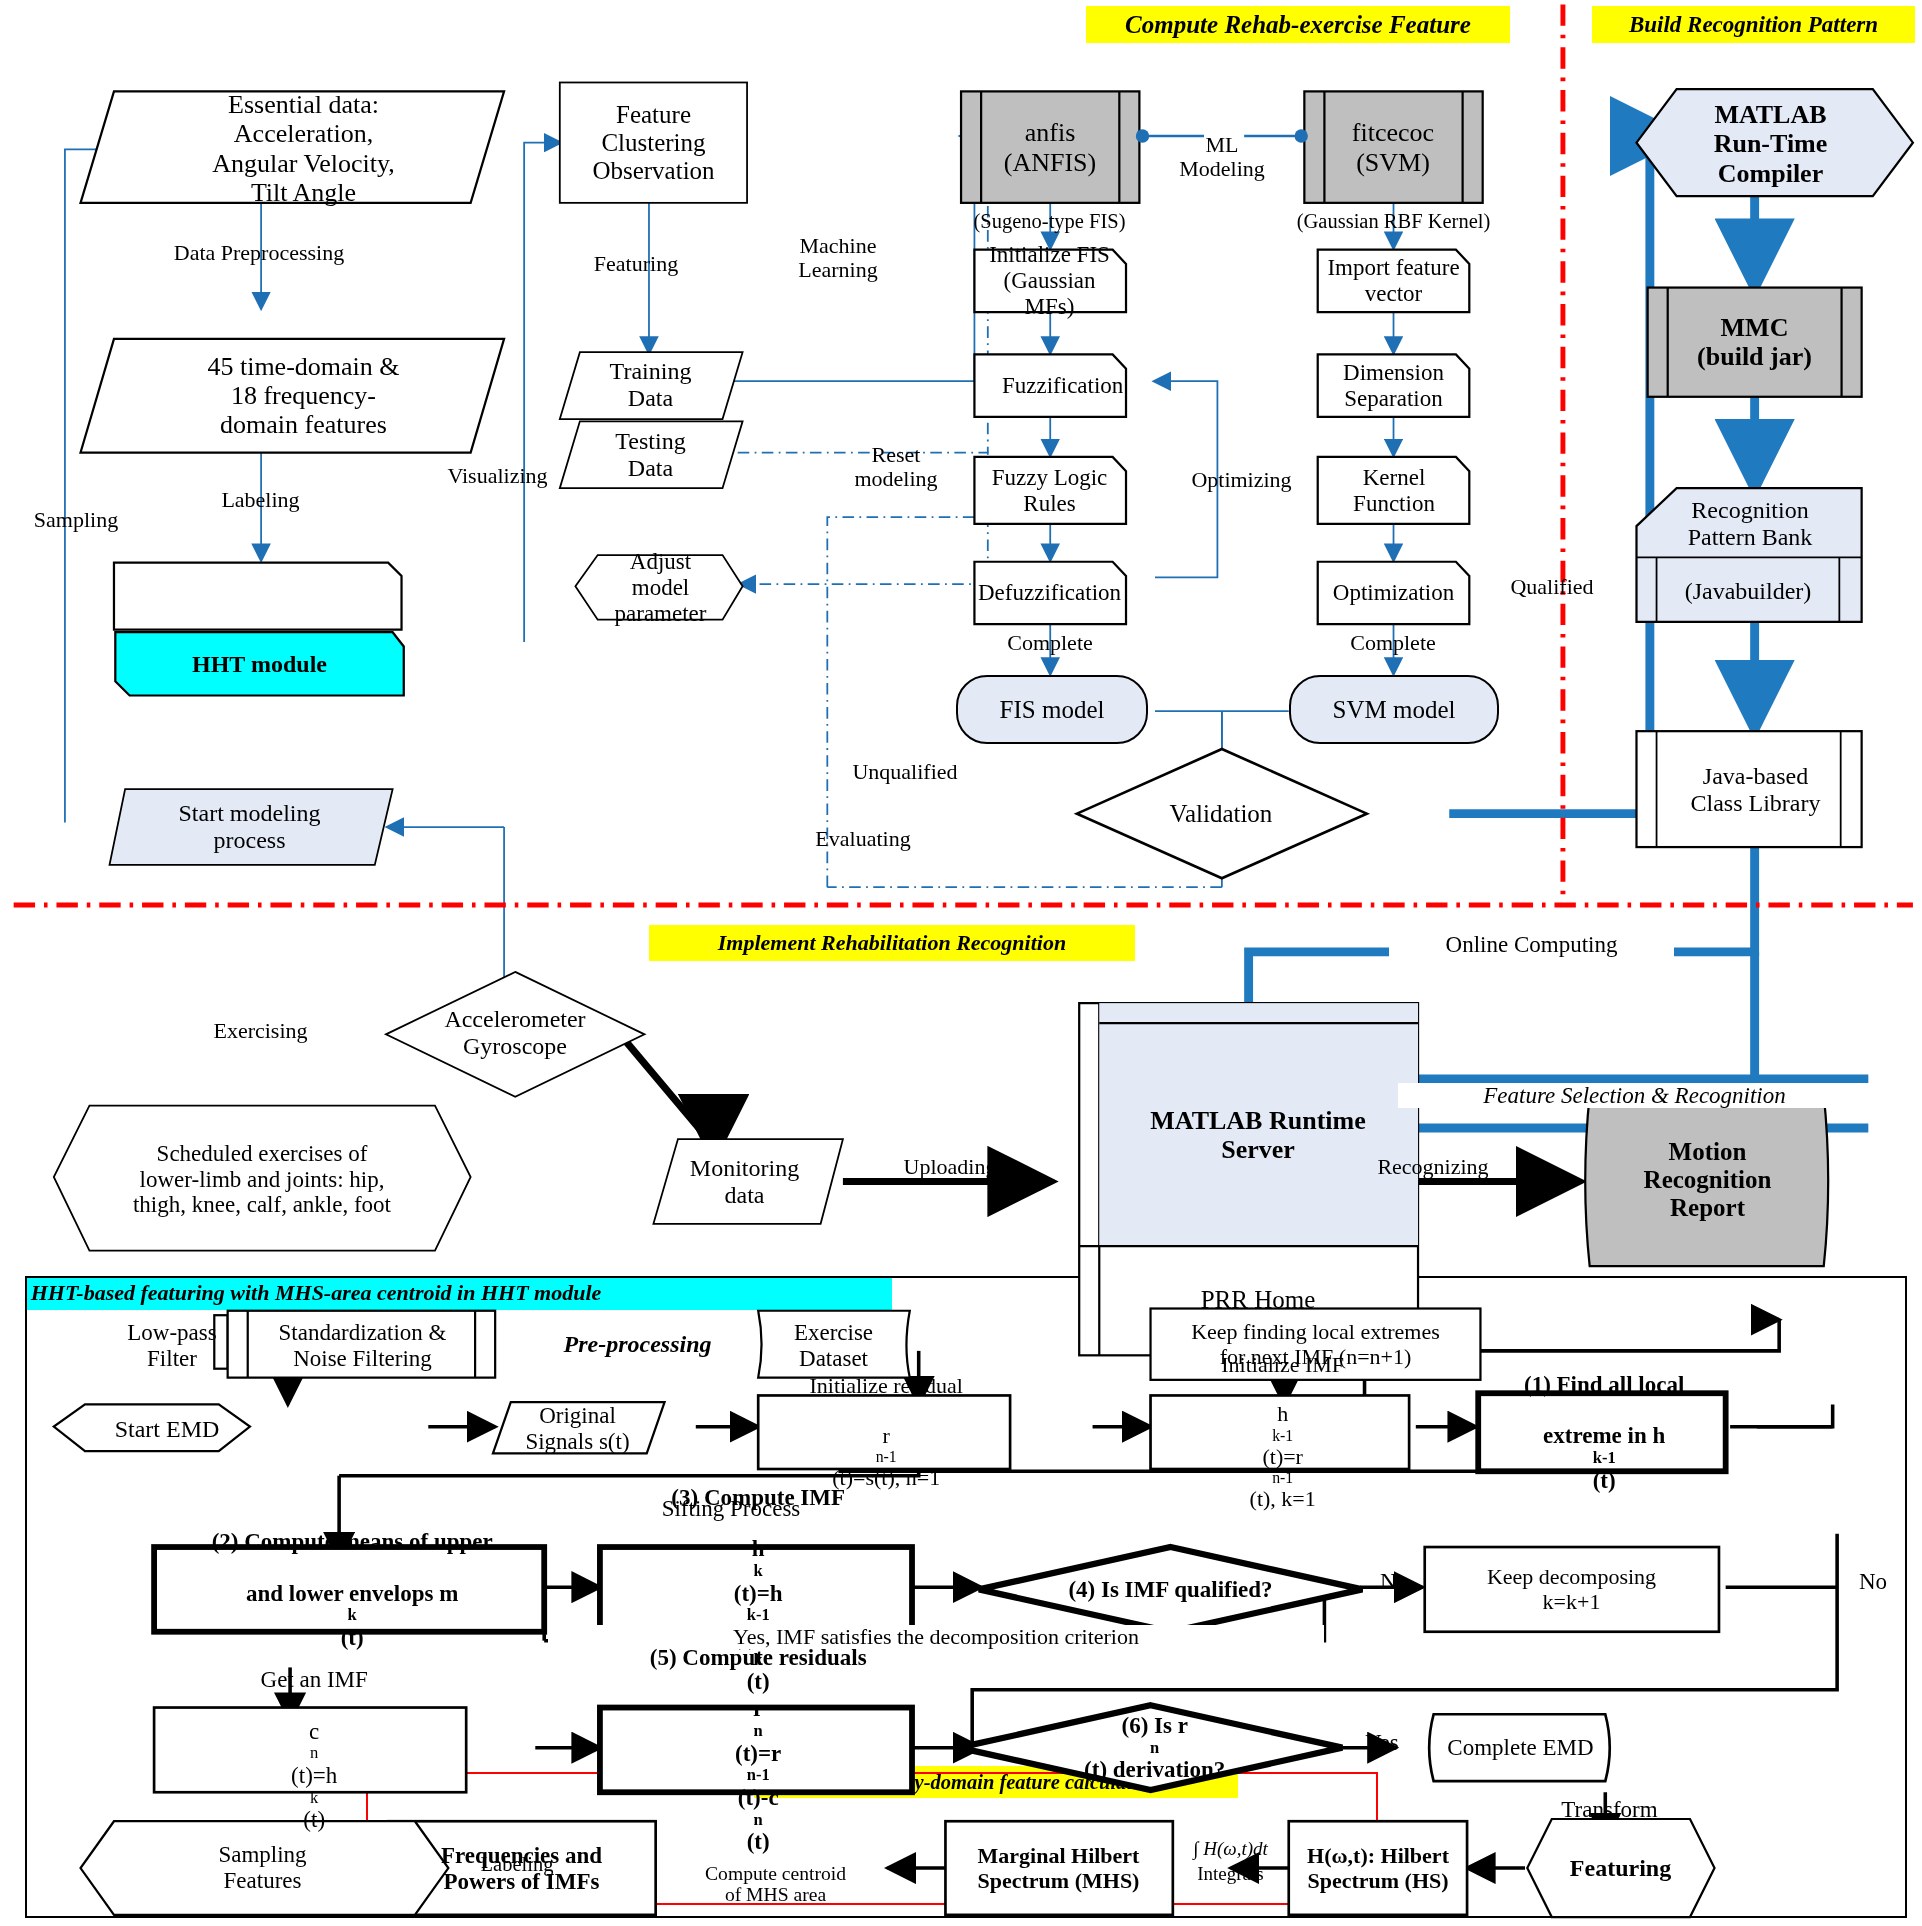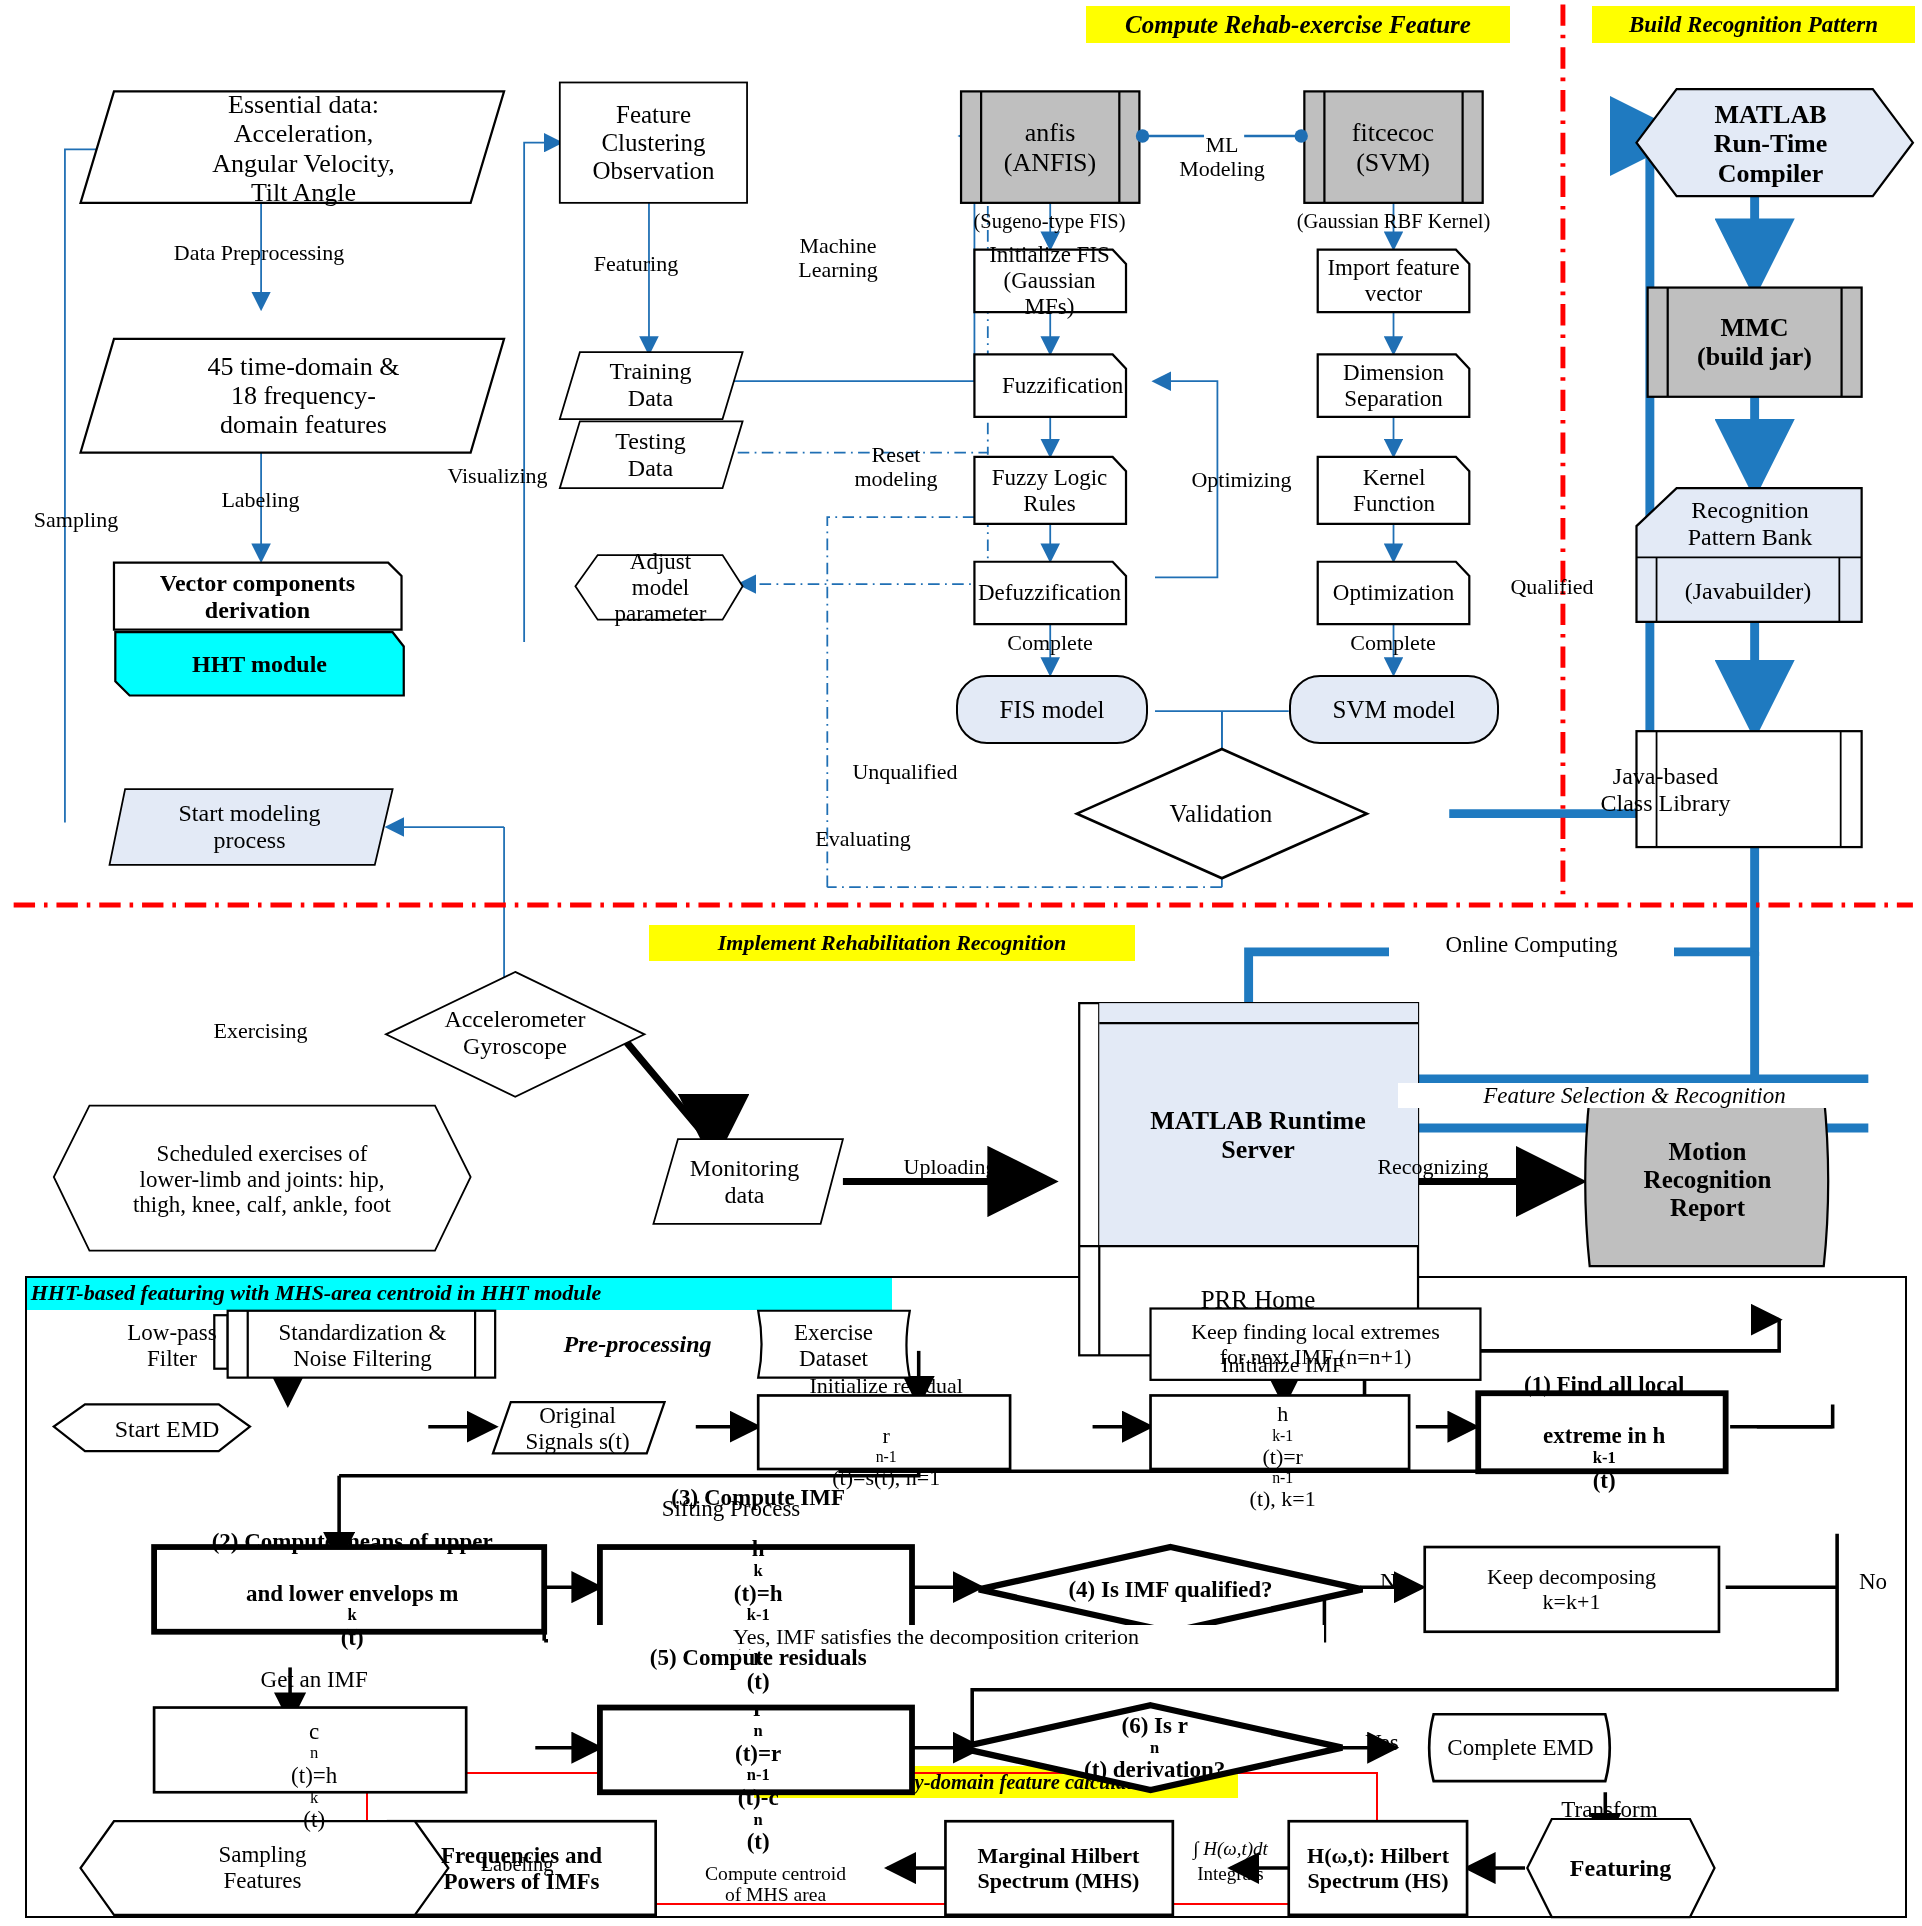--- a/index.html
+++ b/index.html
@@ -294,9 +294,6 @@
 18 frequency-
 domain features</span></div>
 
-<div class="node b" style="left:115px;top:564px;width:285px;height:65px;font-size:24px;white-space:pre-line;">
-  <span>Vector components
-derivation</span></div>
 
 <div class="node" style="left:120px;top:791px;width:259px;height:71px;font-size:24px;white-space:pre-line;">
   <span>Start modeling

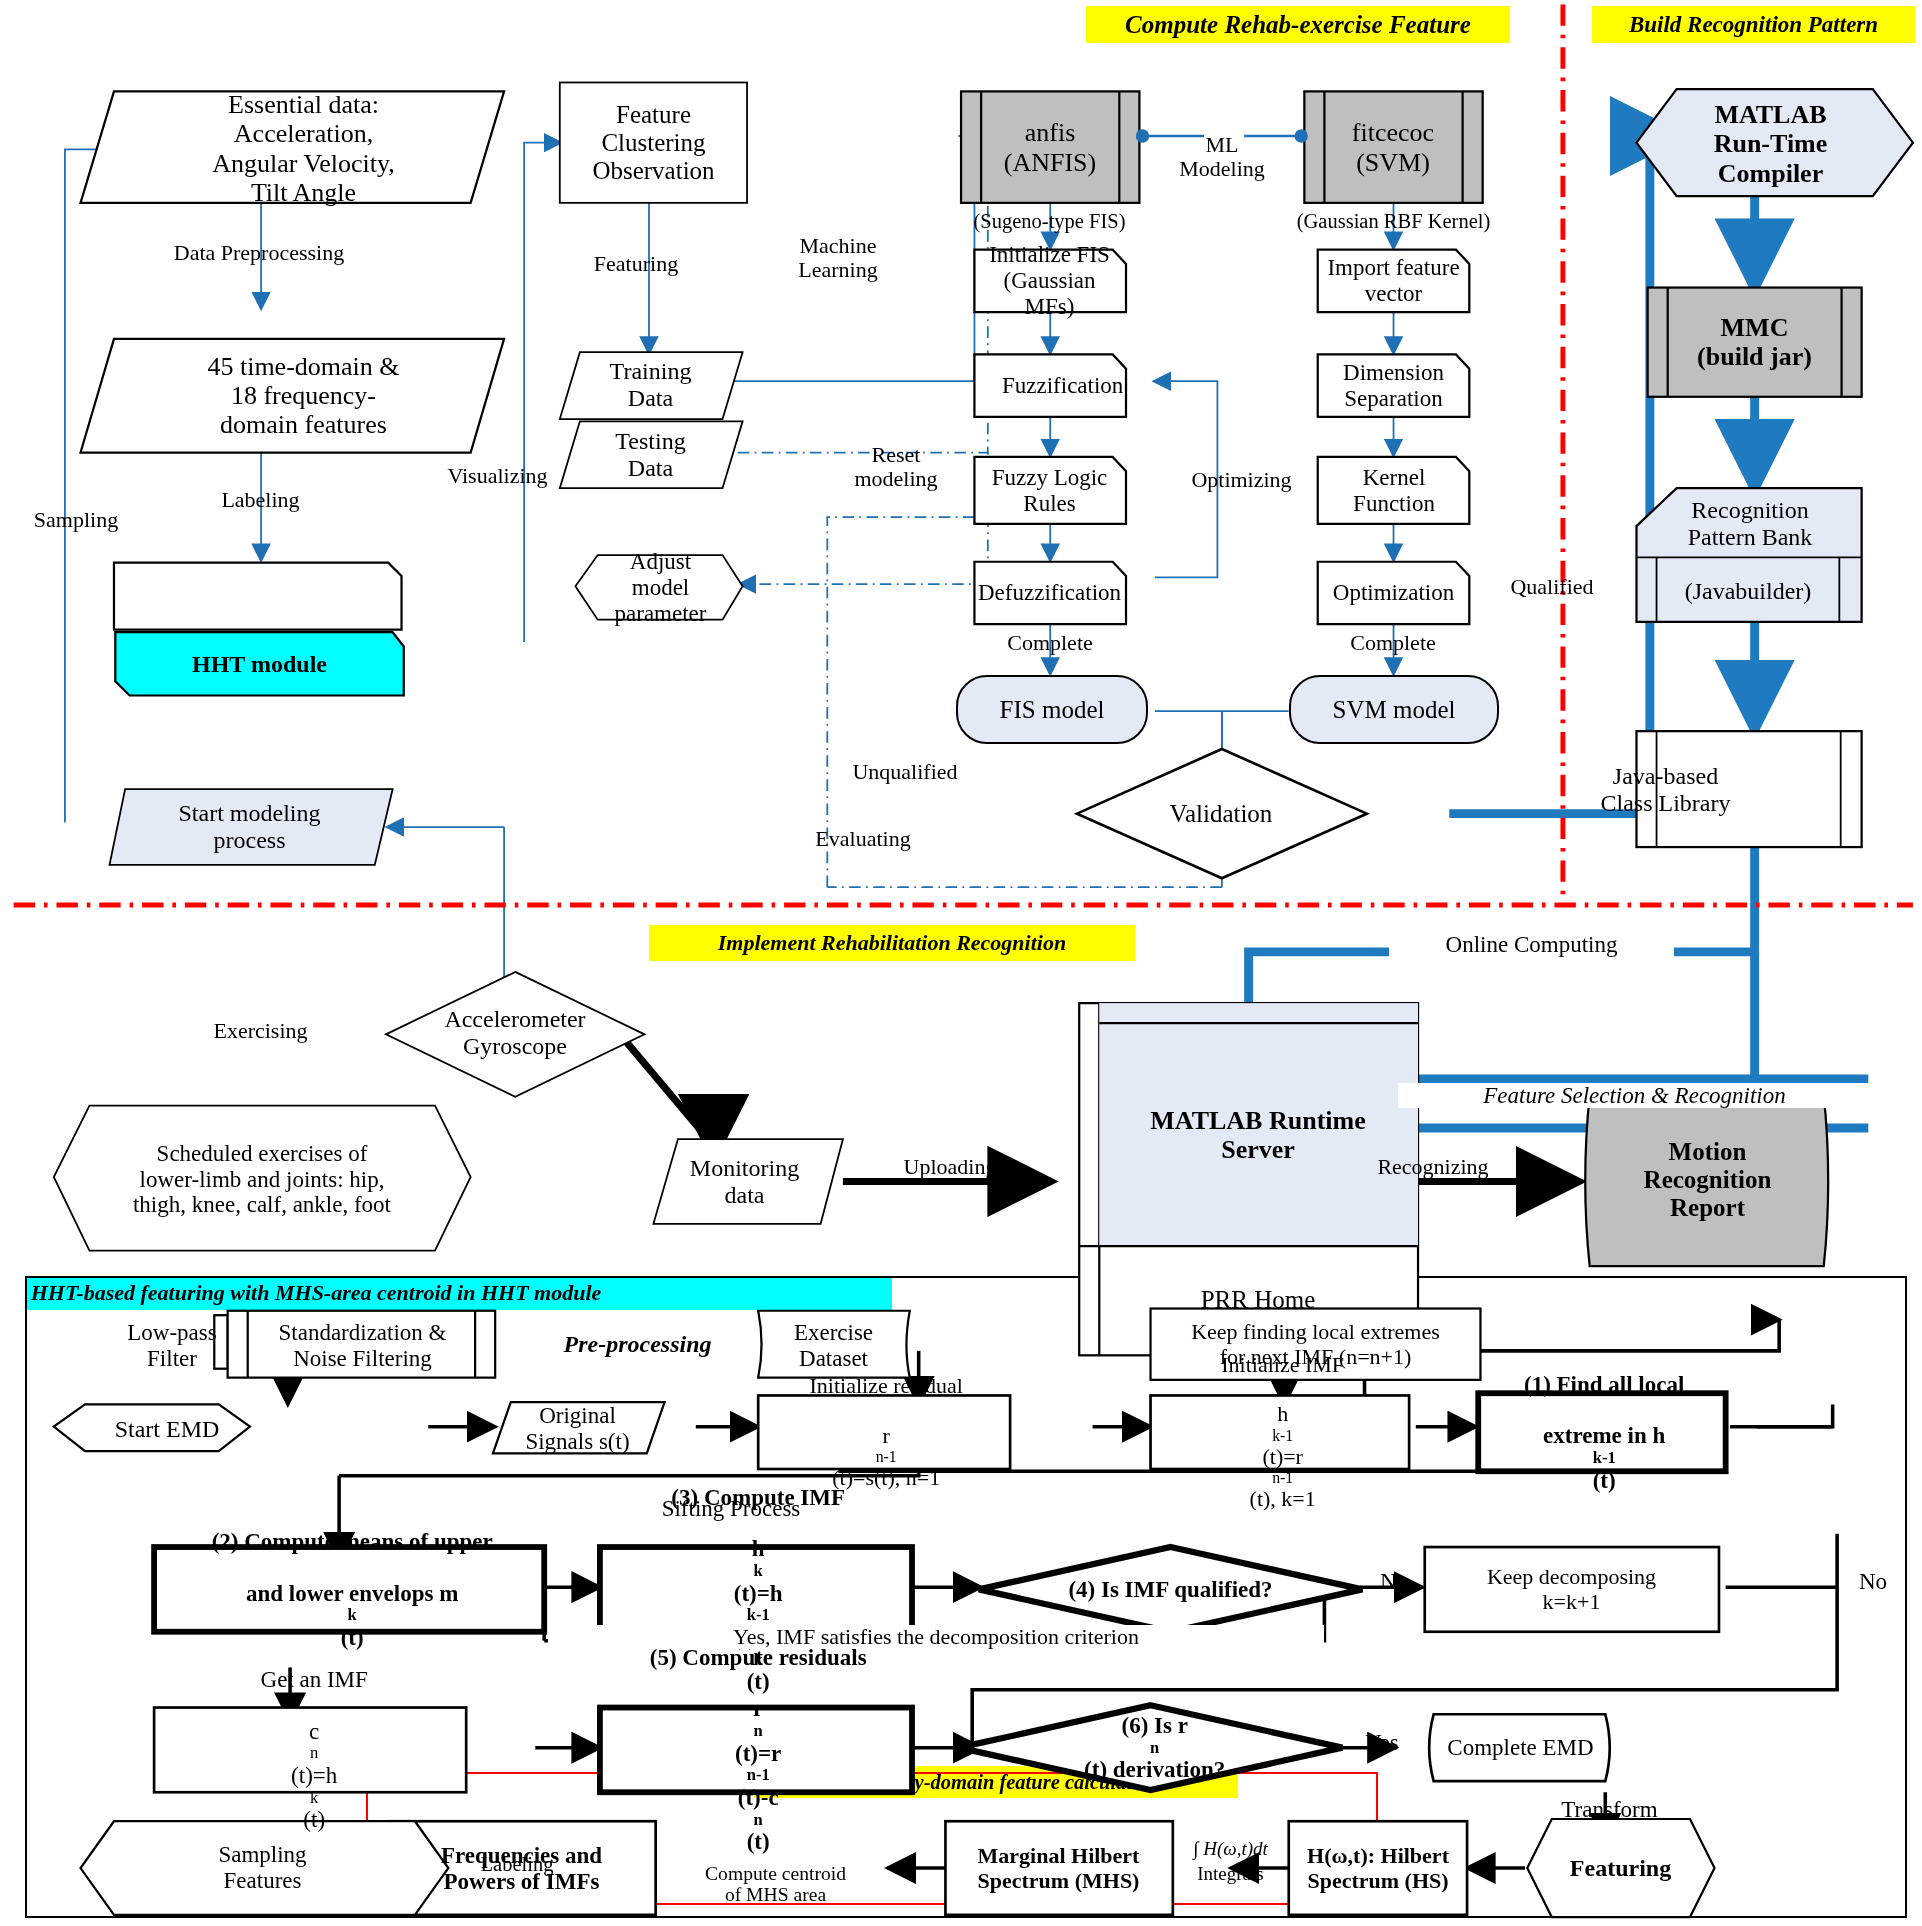--- a/index.html
+++ b/index.html
@@ -406,7 +406,7 @@
 <div class="node" style="left:1659px;top:562px;width:178px;height:58px;font-size:24px;">
   <span>(Javabuilder)</span>
     </div>
-<div class="node" style="left:1575px;top:736px;width:181px;height:107px;font-size:24px;white-space:pre-line;">
+<div class="node" style="left:1665px;top:736px;width:181px;height:107px;font-size:24px;white-space:pre-line;">
   <span>Java-based
 Class Library</span></div>
 

